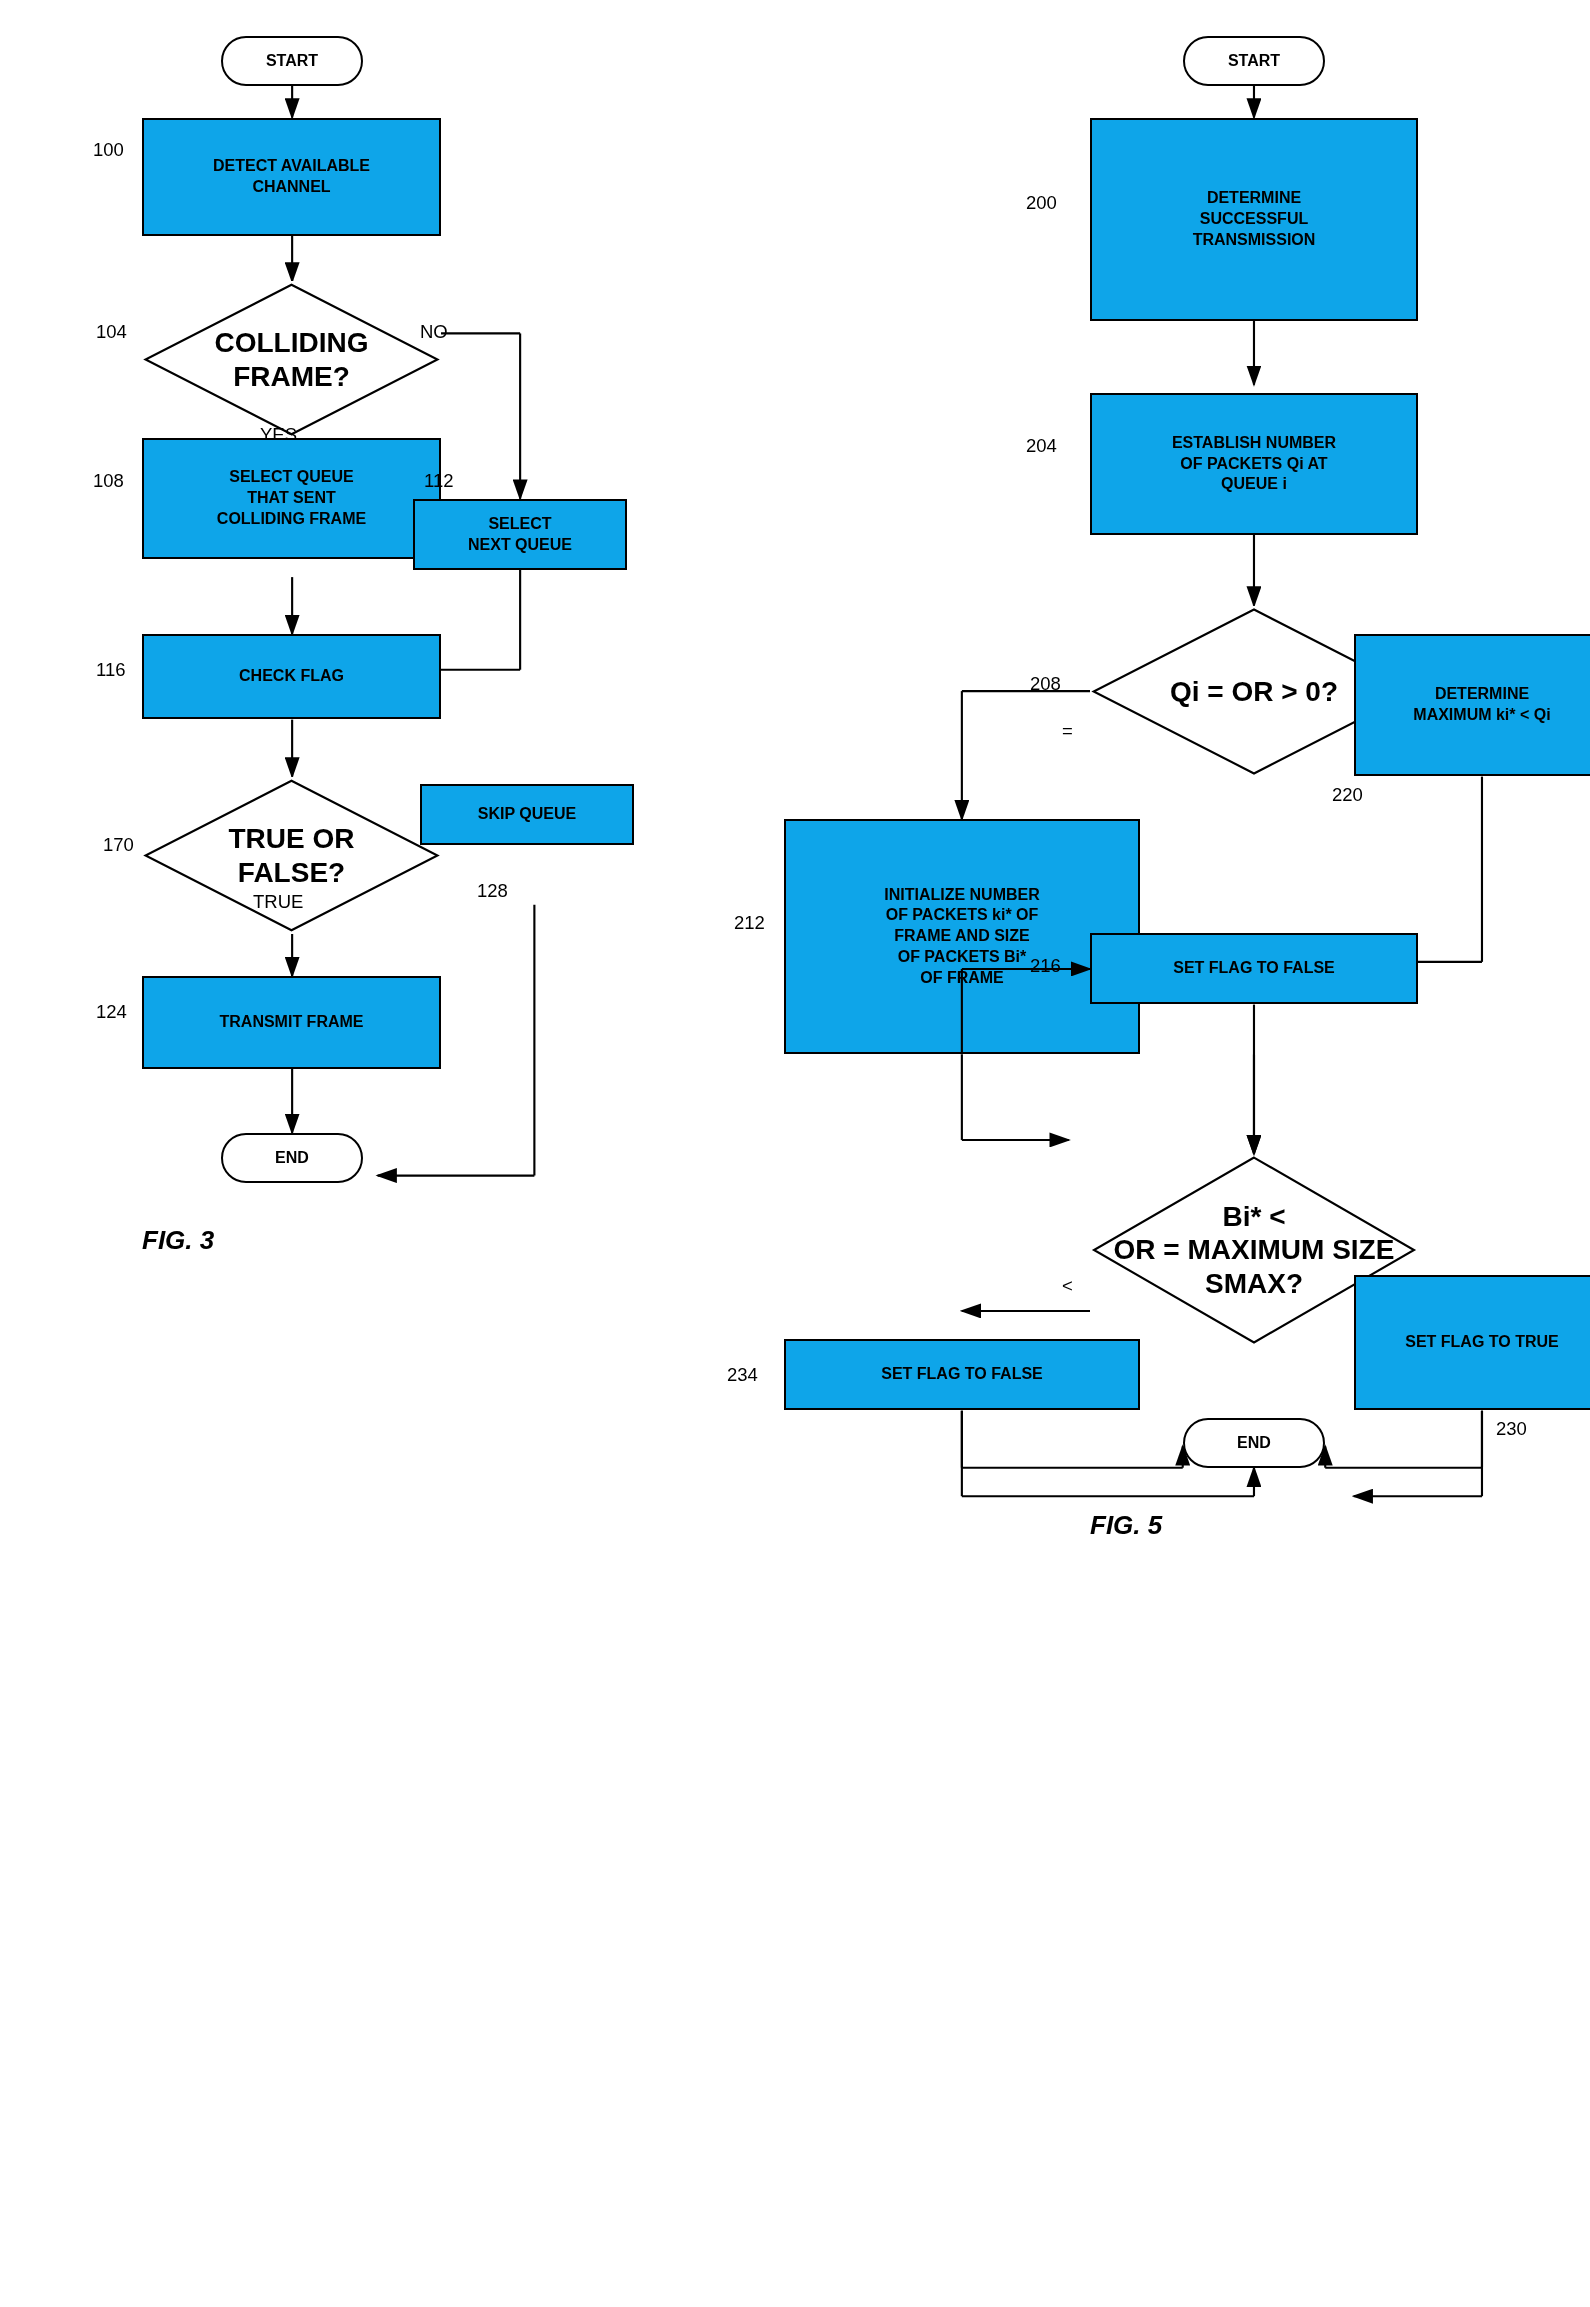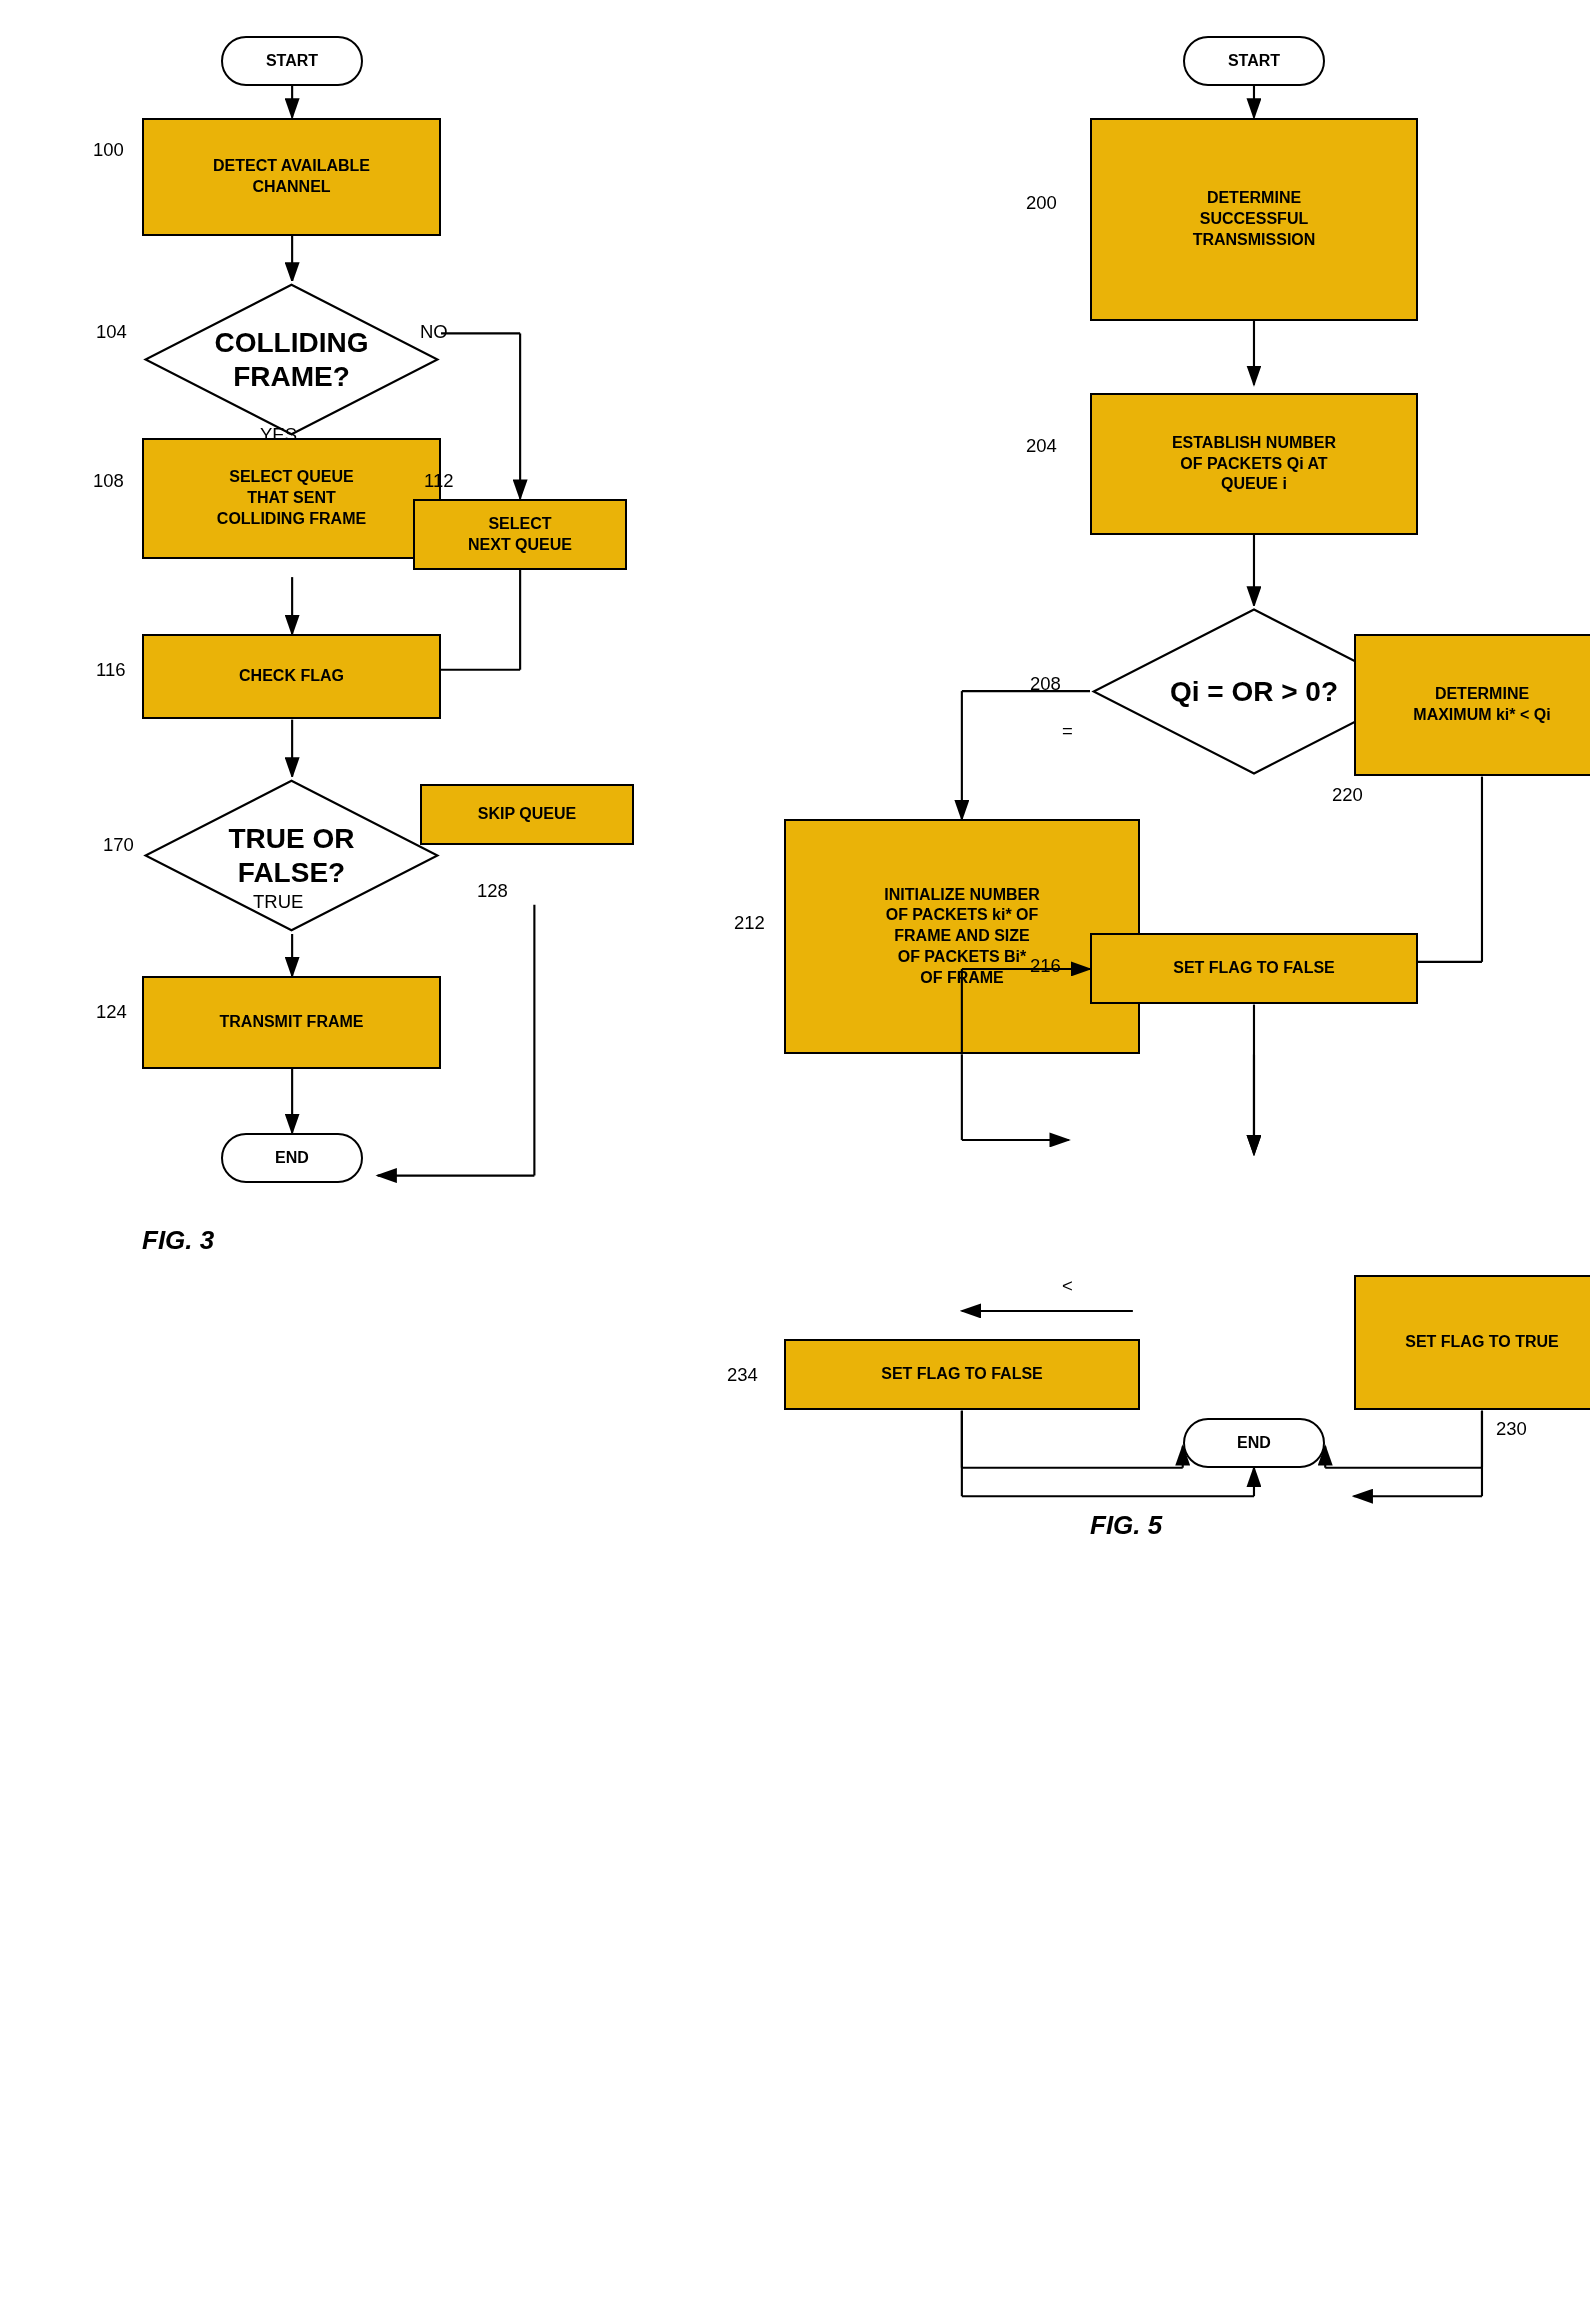--- a/index.html
+++ b/index.html
@@ -26,7 +26,7 @@
     }
     .rect {
       border: 2.1px solid #000;
-      background: #eab308;
+      background: #0ea5e9;
     }
     .rounded-rect {
       border: 2.1px solid #000;

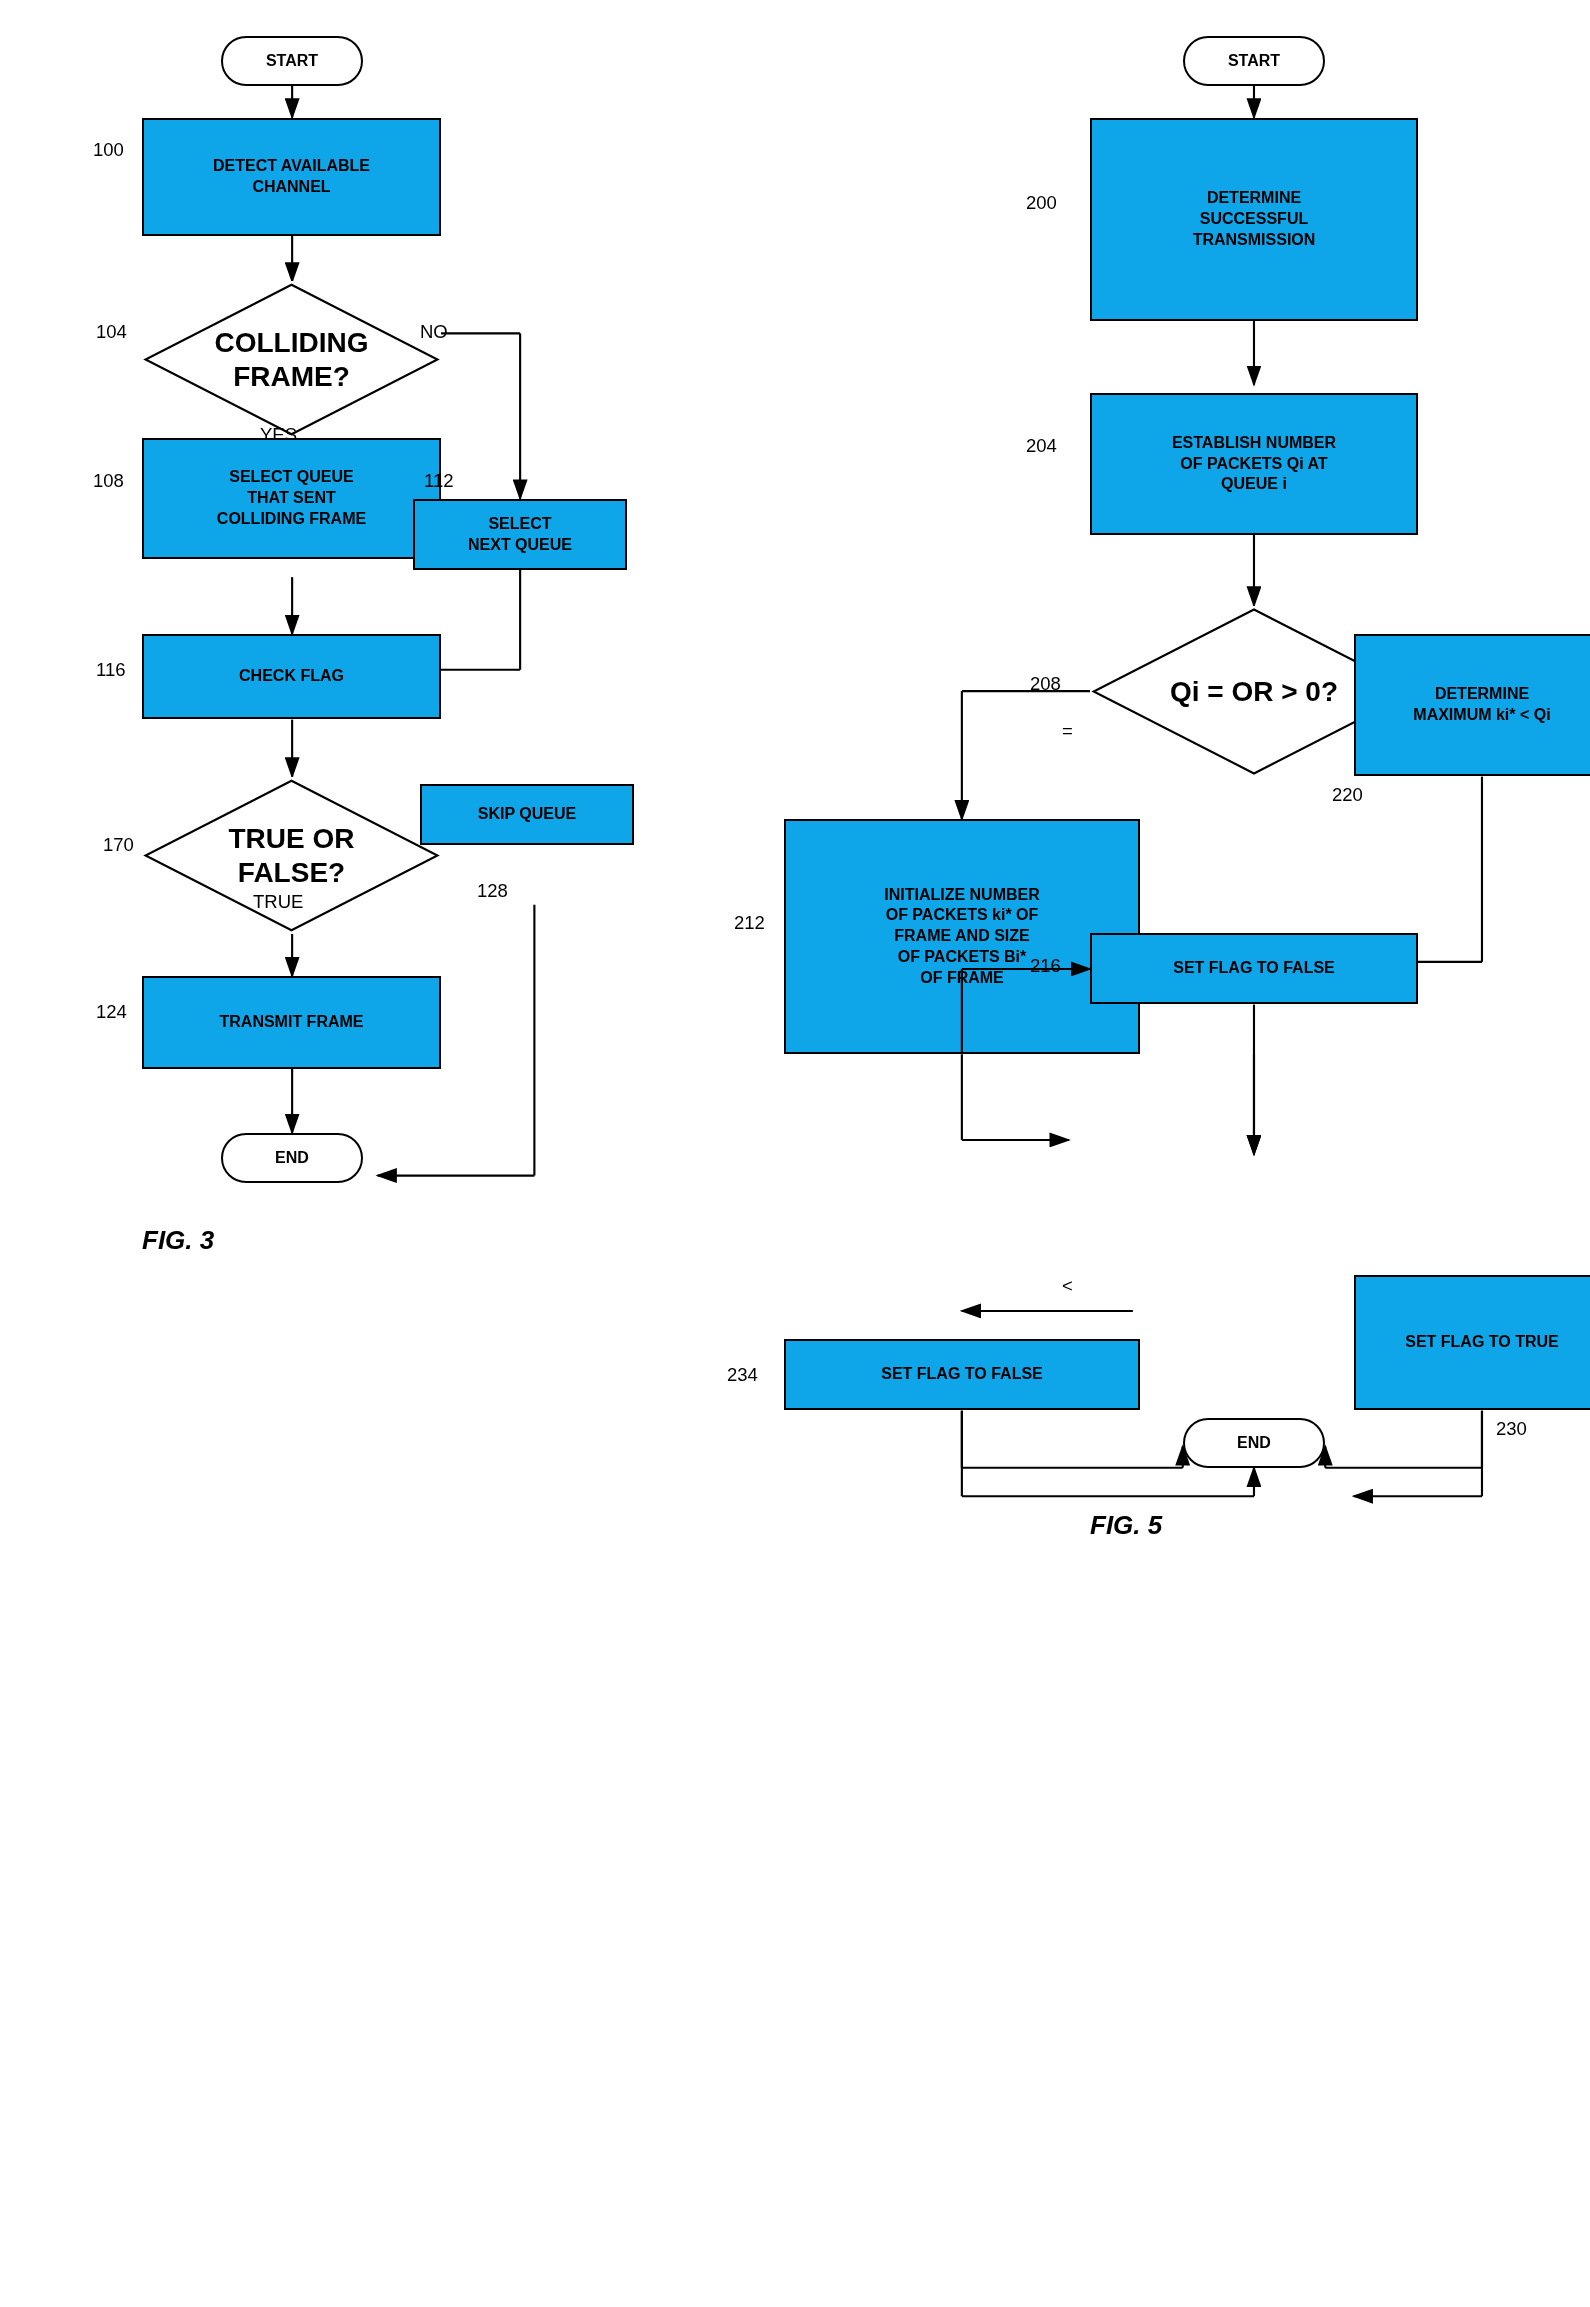--- a/index.html
+++ b/index.html
@@ -265,6 +265,14 @@
   </div>
   <span class="label-text" style="left:1030px; top:955px;">216</span>
 
+  <div class="shape diamond" style="left:1090px; top:1154px; width:328px; height:192px;">
+    <div class="diamond-inner">
+      <svg viewBox="0 0 460 270" xmlns="http://www.w3.org/2000/svg">
+        <polygon points="230,5 455,135 230,265 5,135" fill="white" stroke="black" stroke-width="3"></polygon>
+      </svg>
+      <div class="diamond-text">Bi* &lt;<br>OR = MAXIMUM SIZE<br>SMAX?</div>
+    </div>
+  </div>
   <span class="label-text" style="left:1101px; top:1361px;">224</span>
 
   <span class="label-text" style="left:1062px; top:1275px;">&lt;</span>

